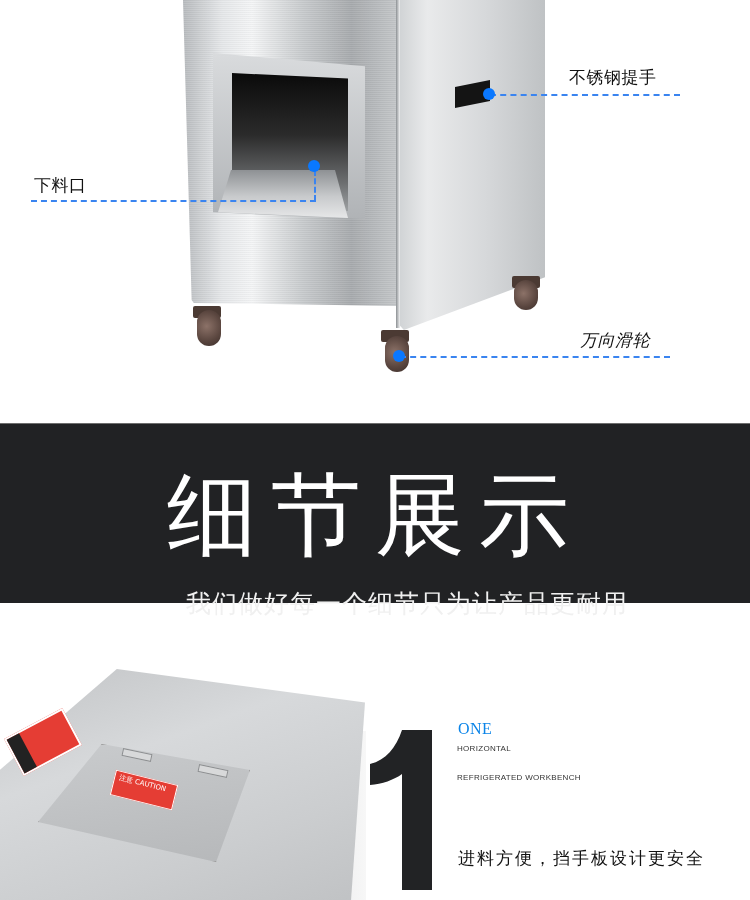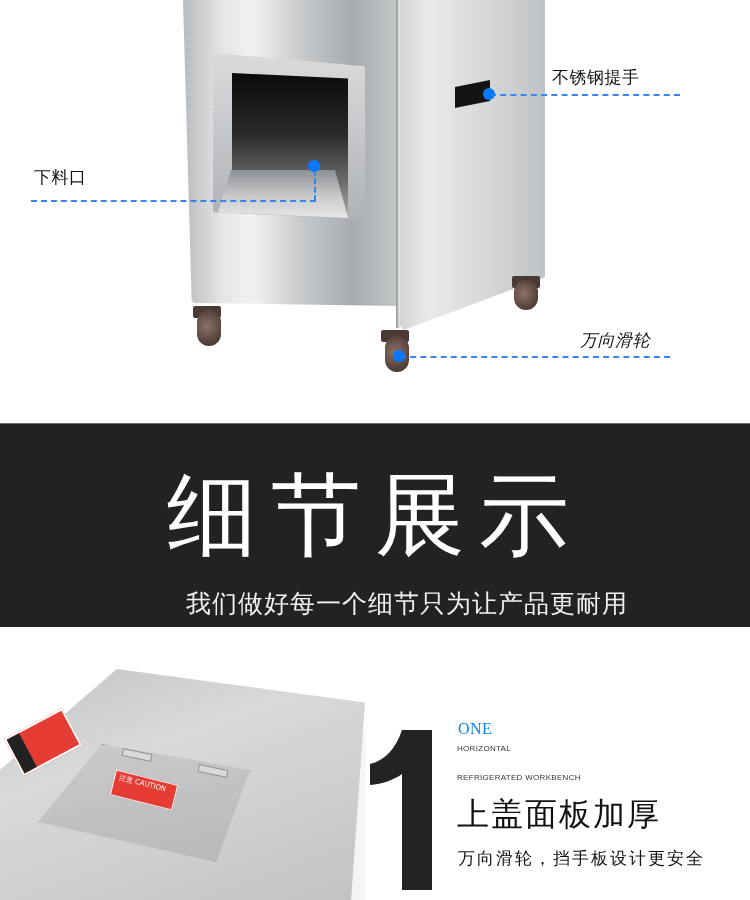--- a/index.html
+++ b/index.html
@@ -108,7 +108,7 @@
   <div class="dash-v" style="left:314px;top:170px;height:31px;"></div>
   <div class="dot" style="left:308px;top:160px;"></div>
 
-  <div class="label" style="left:552px;top:66px;">不锈钢提手</div>
+  <div class="label" style="left:569px;top:66px;">不锈钢提手</div>
   <div class="dash-h" style="left:490px;top:94px;width:190px;"></div>
   <div class="dot" style="left:483px;top:88px;"></div>
 

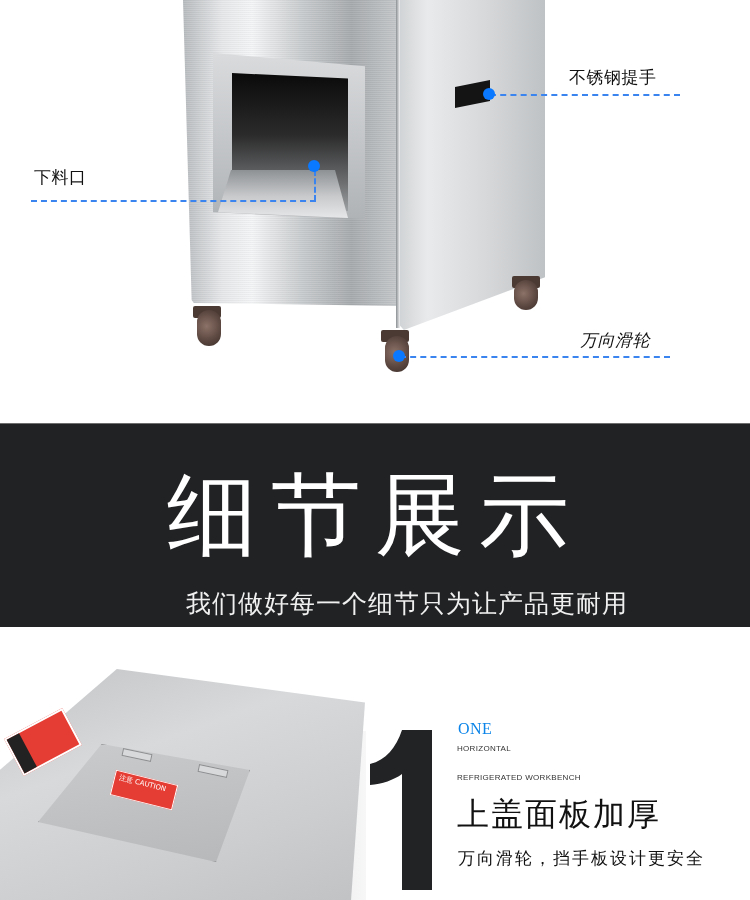--- a/index.html
+++ b/index.html
@@ -103,7 +103,7 @@
   <div class="wheel-mount" style="left:512px;top:276px;"></div>
   <div class="wheel" style="left:514px;top:280px;height:30px;"></div>
 
-  <div class="label" style="left:34px;top:166px;">下料口</div>
+  <div class="label" style="left:34px;top:174px;">下料口</div>
   <div class="dash-h" style="left:31px;top:200px;width:285px;"></div>
   <div class="dash-v" style="left:314px;top:170px;height:31px;"></div>
   <div class="dot" style="left:308px;top:160px;"></div>

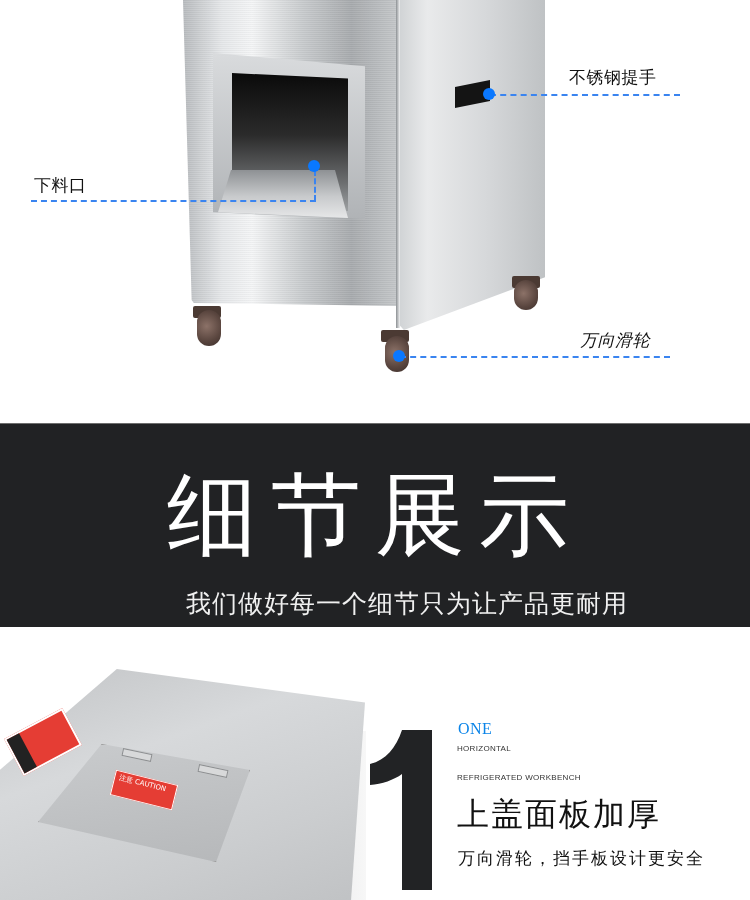--- a/index.html
+++ b/index.html
@@ -48,7 +48,7 @@
   .dash-v { position:absolute; width:0; border-left:2px dashed #3a84f0; }
 
   
-  .banner { position:absolute; left:0; top:423px; width:750px; height:204px; background:#212224;
+  .banner { position:absolute; left:0; top:423px; width:750px; height:180px; background:#212224;
     border-top:1px solid #6d6d6d; }
   .banner-title { position:absolute; left:0; width:750px; top:36px; text-align:center;
     font-size:90px; color:#fff; letter-spacing:14px; font-weight:normal; line-height:110px; }

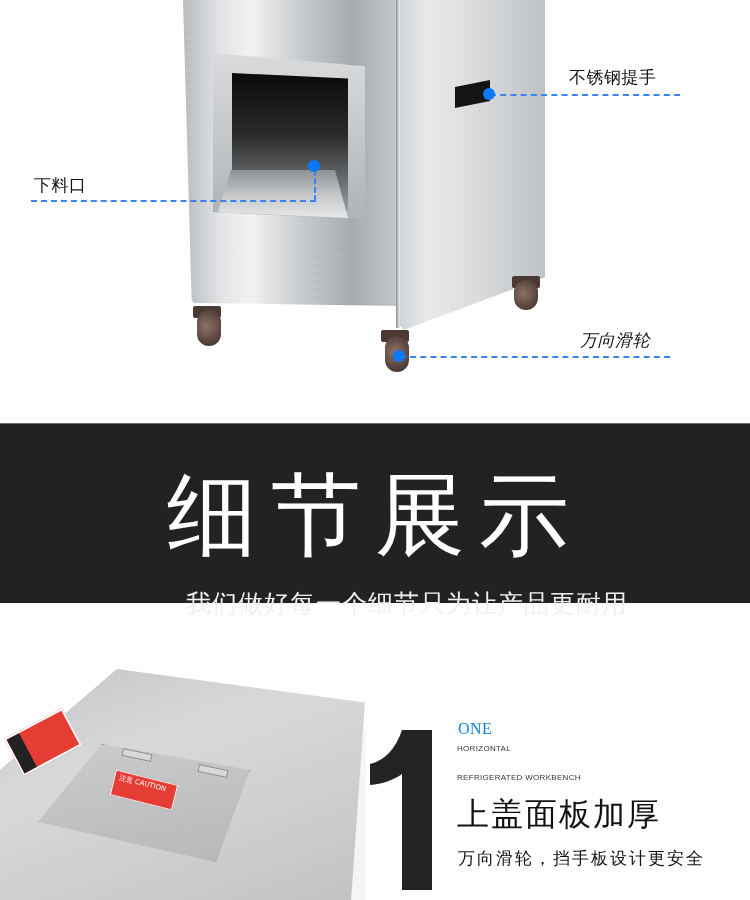--- a/index.html
+++ b/index.html
@@ -138,7 +138,6 @@
   <div class="one-label">ONE</div>
   <div class="en-line" style="top:93px;">HORIZONTAL</div>
   <div class="en-line" style="top:122px;">REFRIGERATED WORKBENCH</div>
-  <div class="feat-title">上盖面板加厚</div>
   <div class="feat-desc">万向滑轮，挡手板设计更安全</div>
 </section>
 

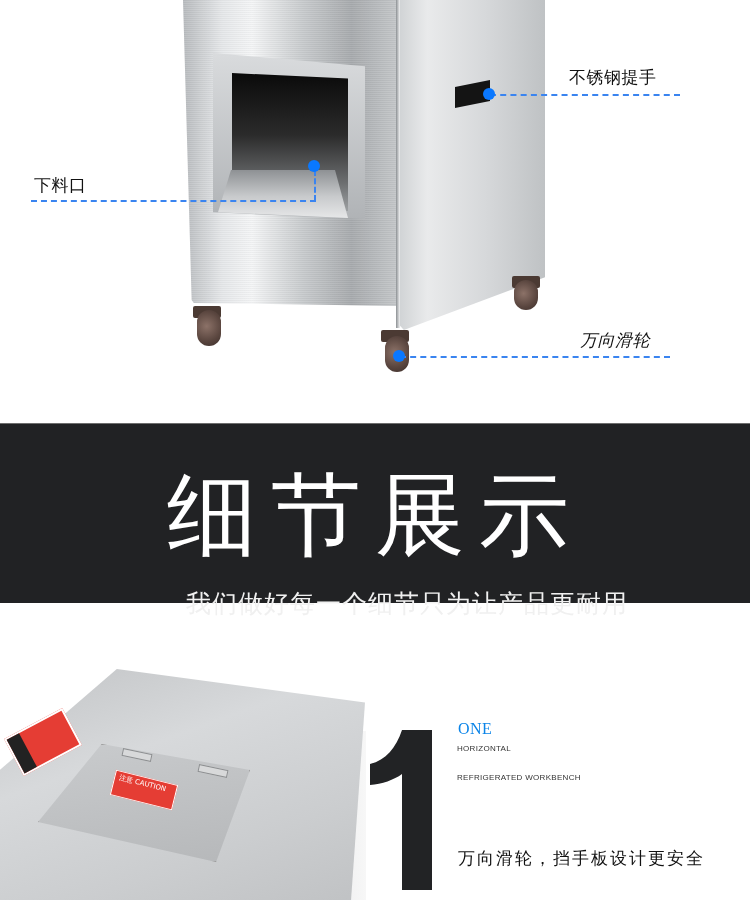--- a/index.html
+++ b/index.html
@@ -138,7 +138,7 @@
   <div class="one-label">ONE</div>
   <div class="en-line" style="top:93px;">HORIZONTAL</div>
   <div class="en-line" style="top:122px;">REFRIGERATED WORKBENCH</div>
-  <div class="feat-desc">万向滑轮，挡手板设计更安全</div>
+  <div class="feat-desc">进料方便，挡手板设计更安全</div>
 </section>
 
 </body></html>

